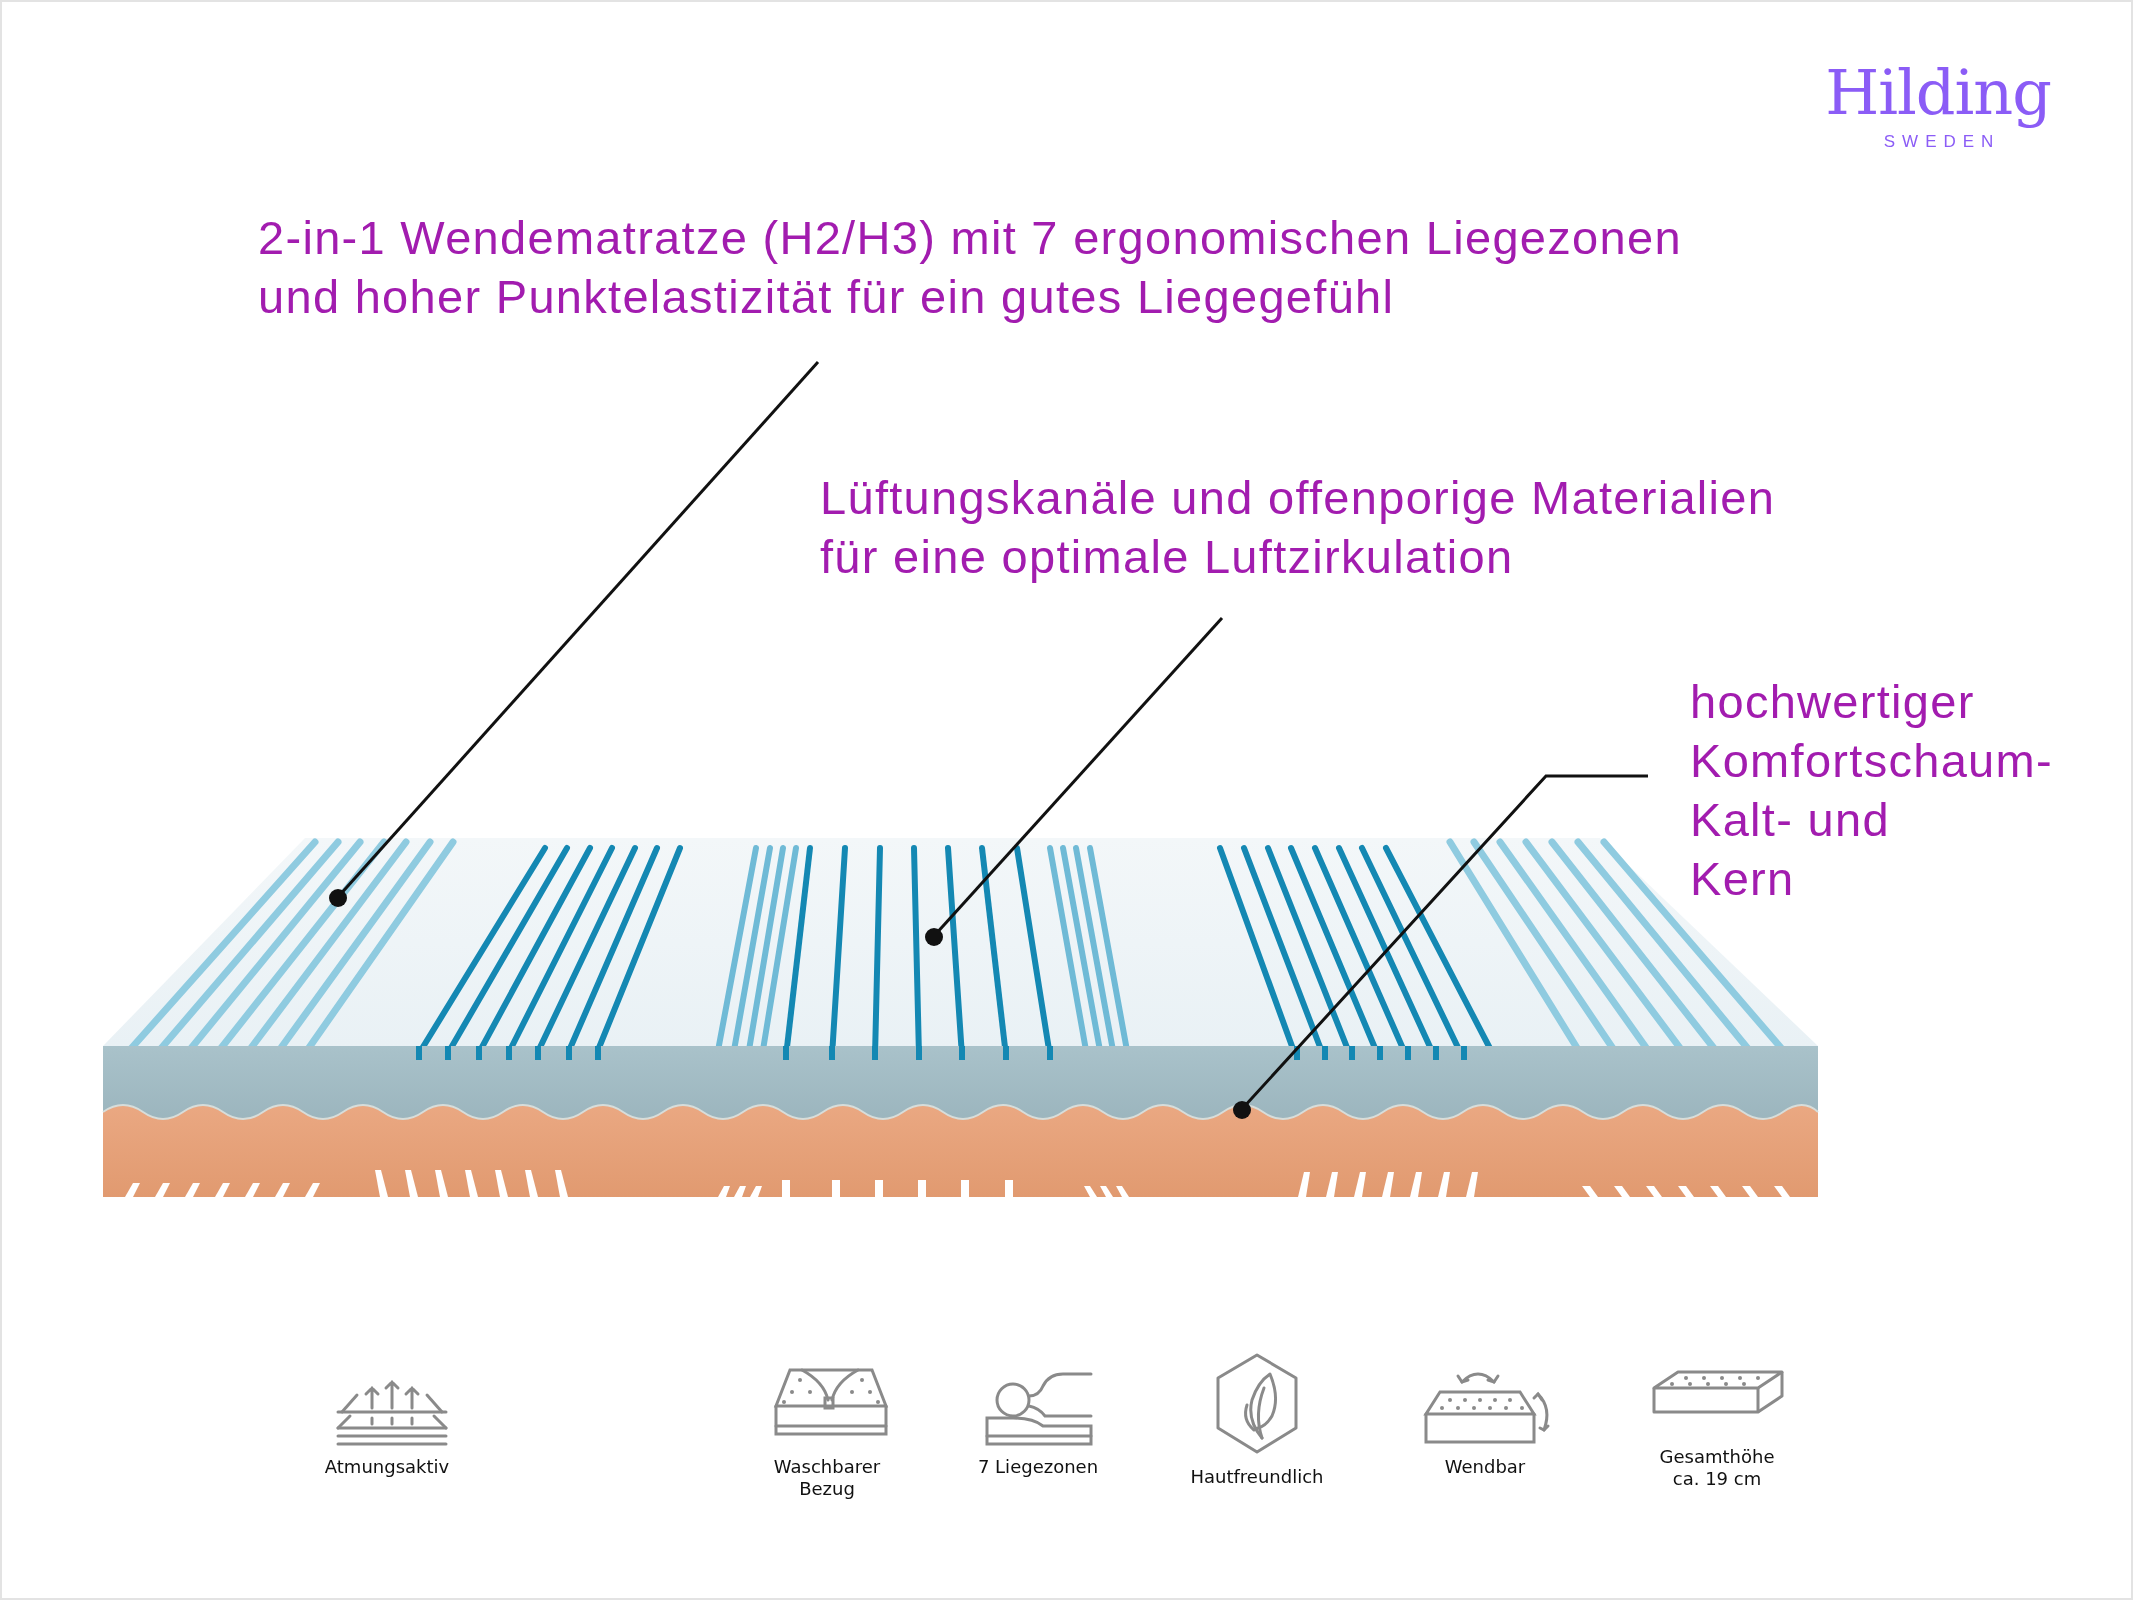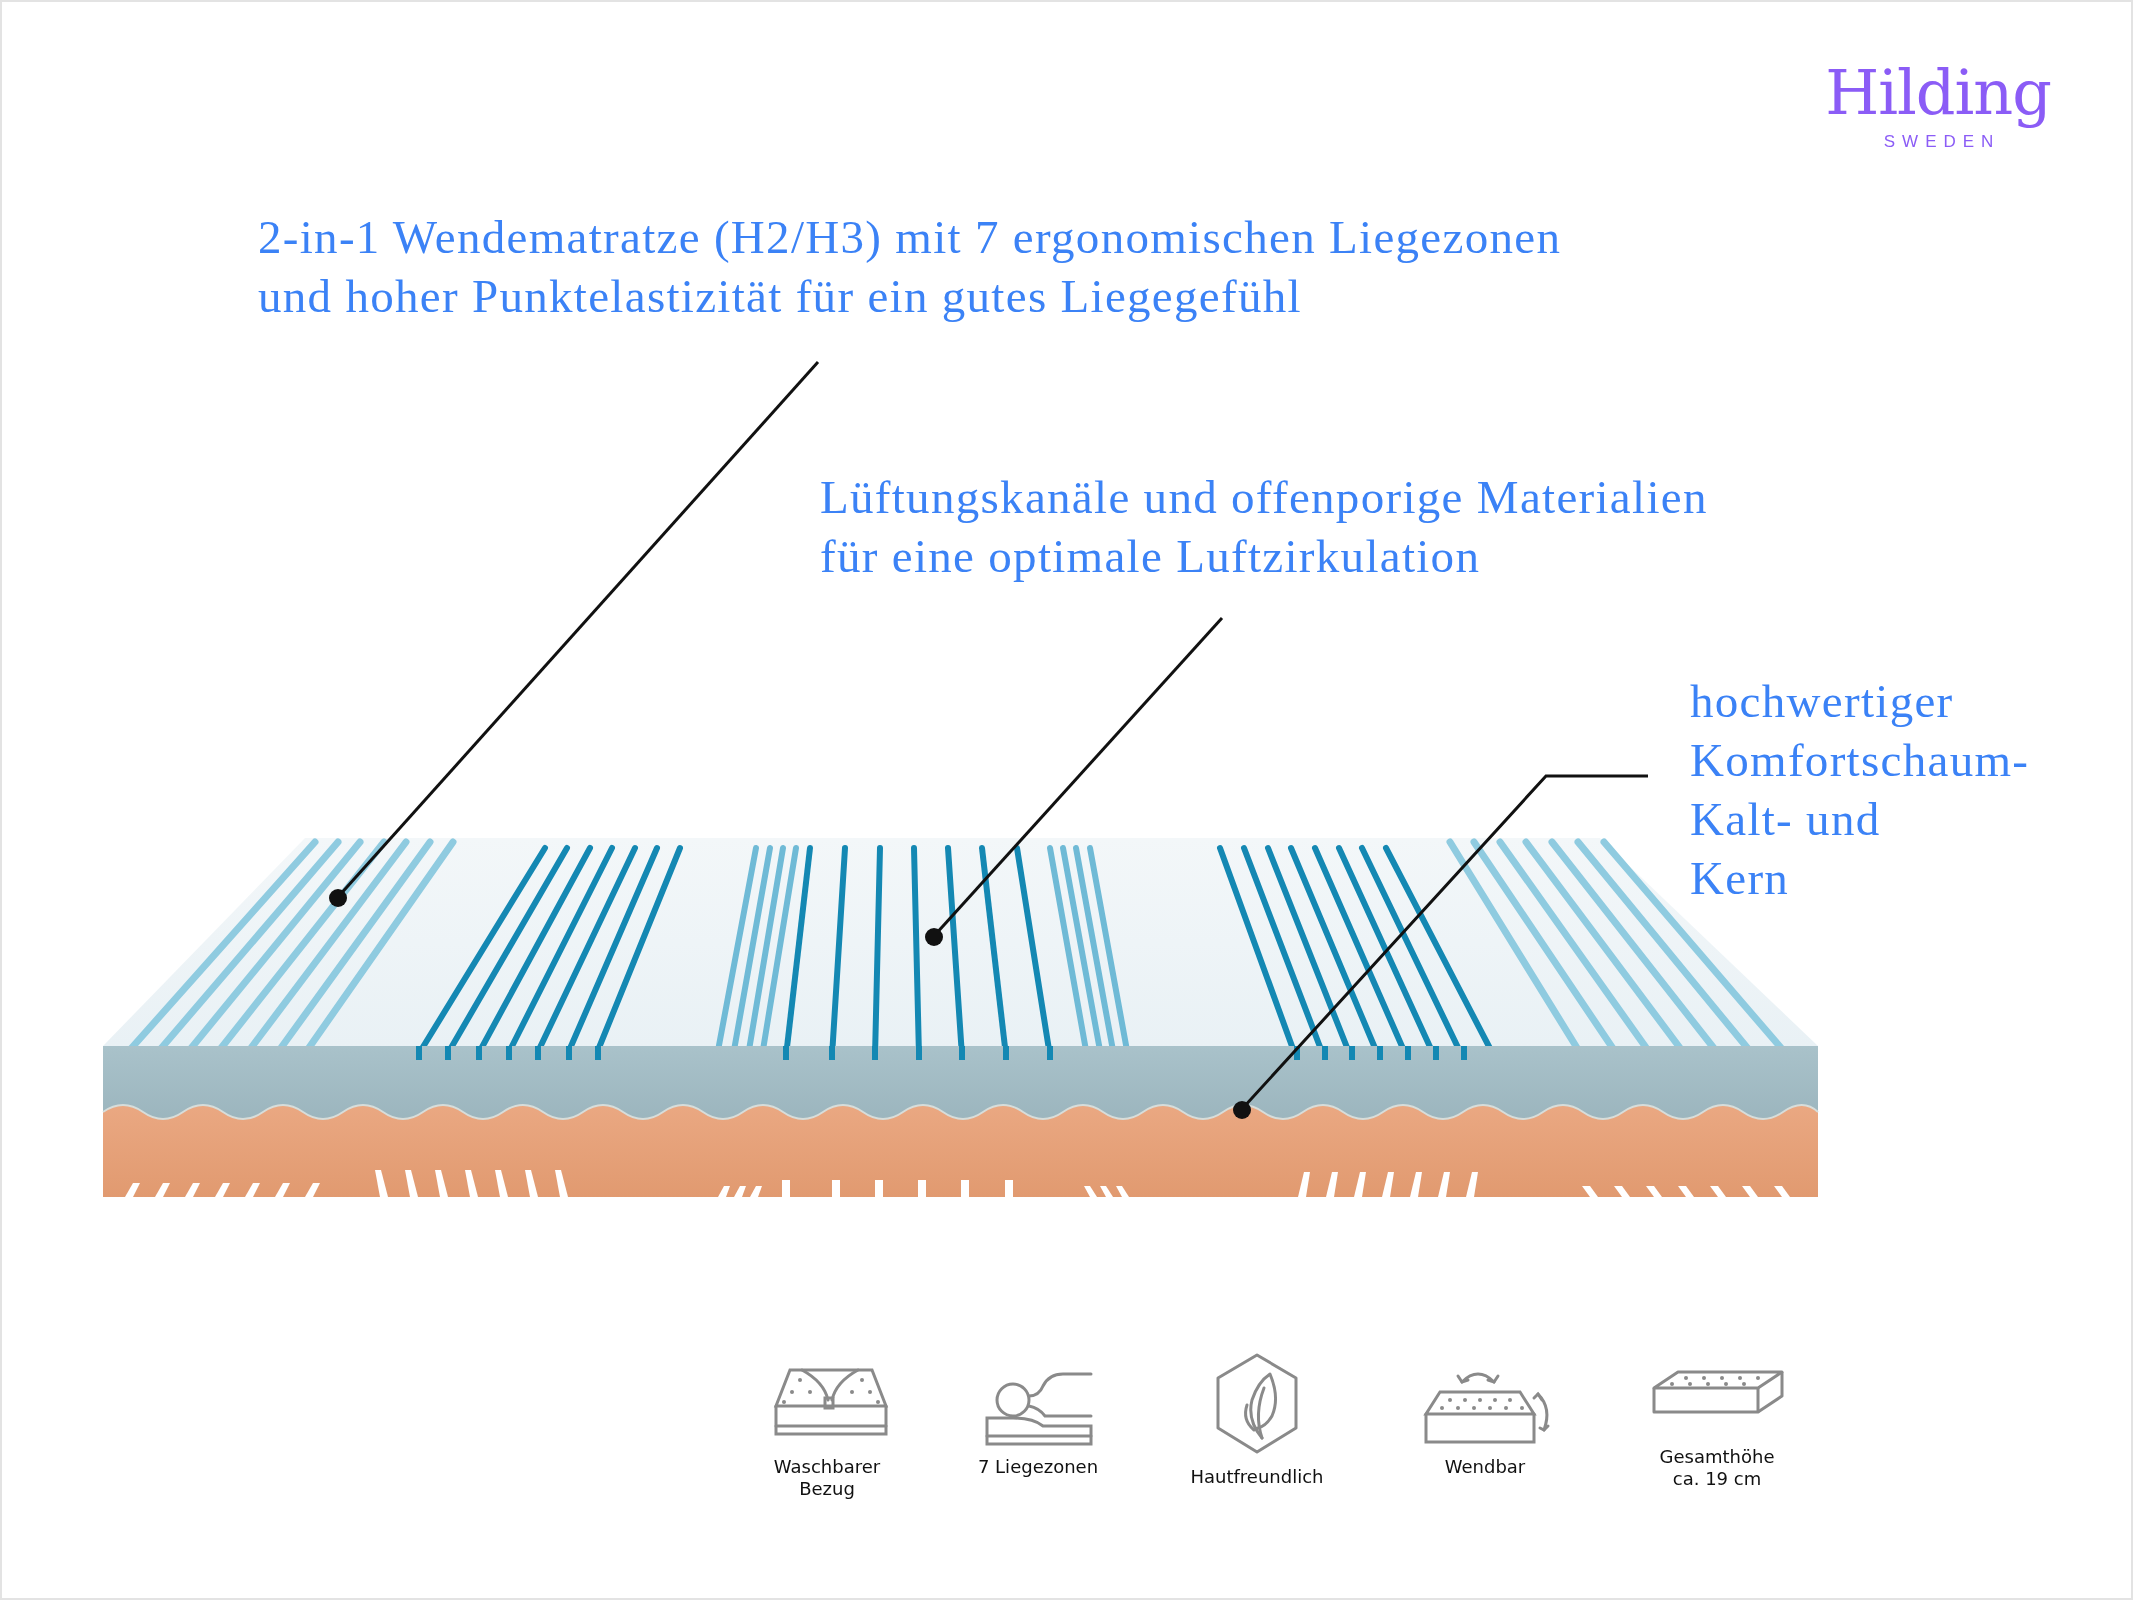--- a/index.html
+++ b/index.html
@@ -8,7 +8,7 @@
   .logo{position:absolute;right:82px;top:58px;text-align:center;color:#8b5cf6;}
   .logo .word{font-family:"DejaVu Serif",serif;font-size:62px;letter-spacing:-1px;line-height:70px;}
   .logo .sub{font-family:"Liberation Sans",sans-serif;font-size:17px;letter-spacing:7px;margin-top:4px;padding-left:8px;}
-  .callout{position:absolute;color:#3b82f6;font-family:Liberation Serif, serif;font-size:47px;line-height:59px;letter-spacing:1.3px;white-space:nowrap;}
+  .callout{position:absolute;color:#a21caf;font-family:Liberation Sans, sans-serif;font-size:47px;line-height:59px;letter-spacing:1.3px;white-space:nowrap;}
   .callout div{display:block;}
   #c1{left:258px;top:208px;}
   #c2{left:820px;top:468px;}

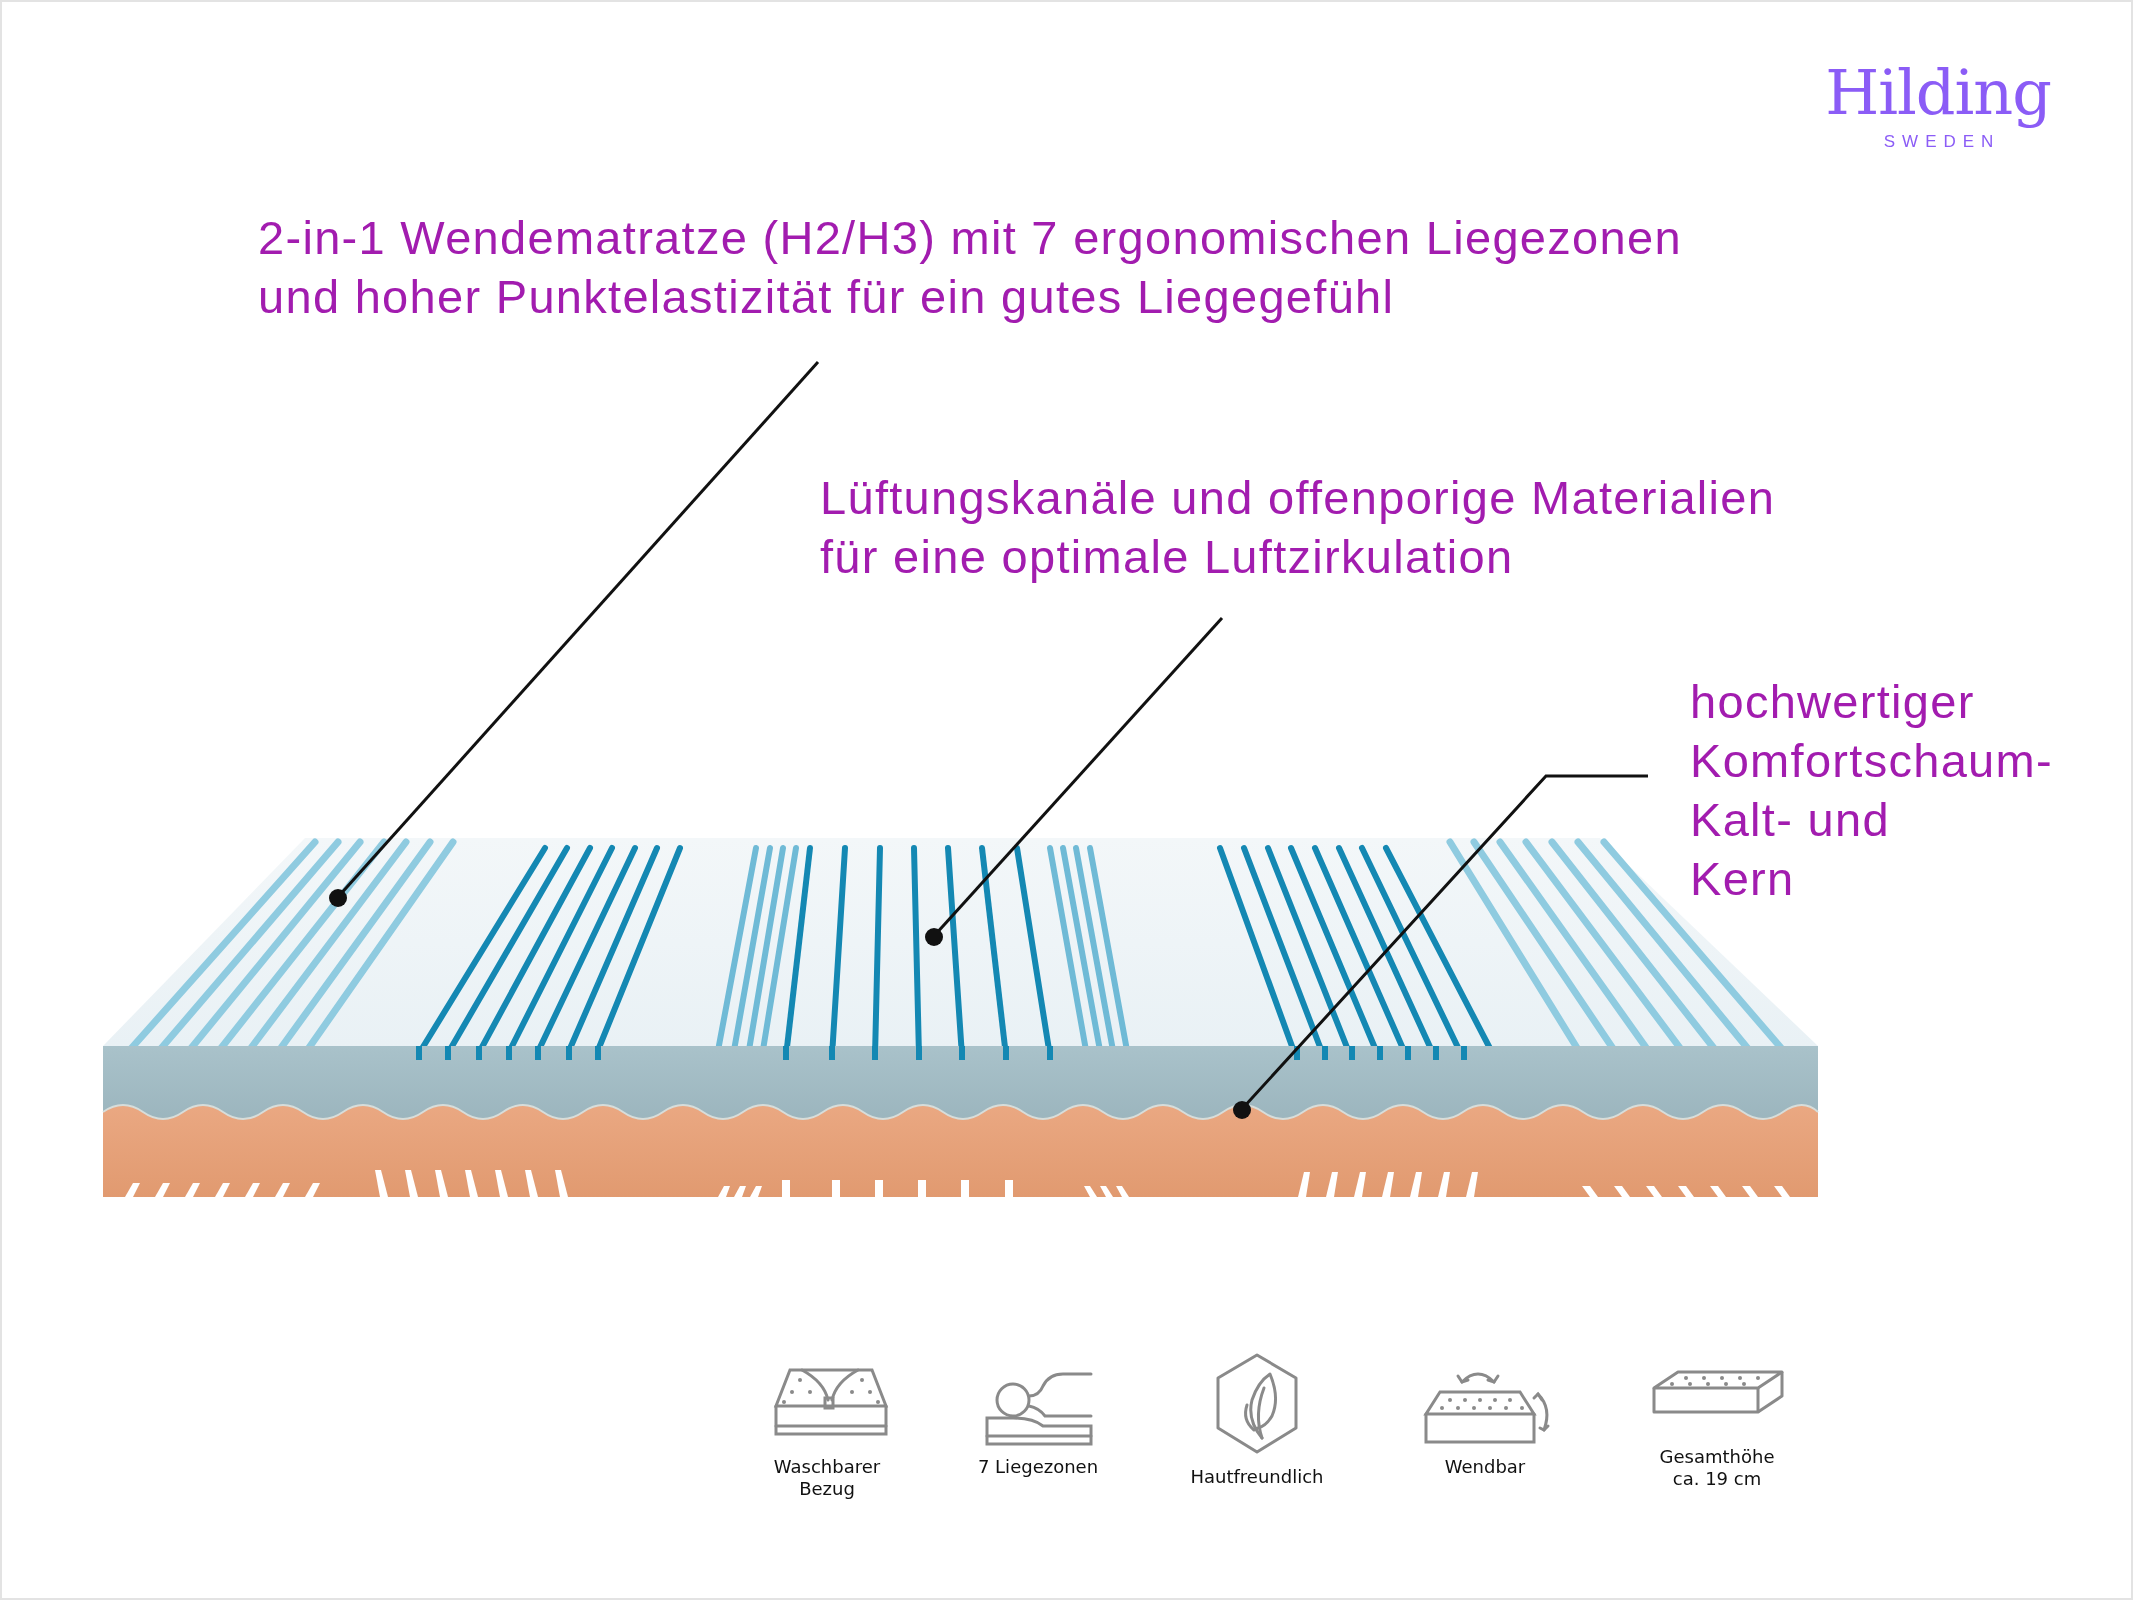--- a/index.html
+++ b/index.html
@@ -229,6 +229,24 @@
 <div class="features">
 
 
+  <div class="feat" style="left:197px;">
+    <svg width="130" height="100" viewBox="0 0 130 100">
+      <g stroke="#8a8a8a" stroke-width="3" fill="none" stroke-linecap="round">
+        <path d="M20,62 L35,45"></path>
+        <path d="M120,62 L105,45"></path>
+        <path d="M16,62 L124,62"></path>
+        <path d="M16,78 L28,66 M124,78 L112,66"></path>
+        <path d="M16,78 L124,78"></path>
+        <path d="M16,86 L124,86"></path>
+        <path d="M16,94 L124,94"></path>
+        <path d="M50,58 L50,38 M44,44 L50,38 L56,44"></path>
+        <path d="M70,58 L70,32 M64,38 L70,32 L76,38"></path>
+        <path d="M90,58 L90,38 M84,44 L90,38 L96,44"></path>
+        <path d="M50,68 L50,74 M70,68 L70,74 M90,68 L90,74"></path>
+      </g>
+    </svg>
+    <div class="lbl">Atmungsaktiv</div>
+  </div>
 
 
   <div class="feat" style="left:637px;">

